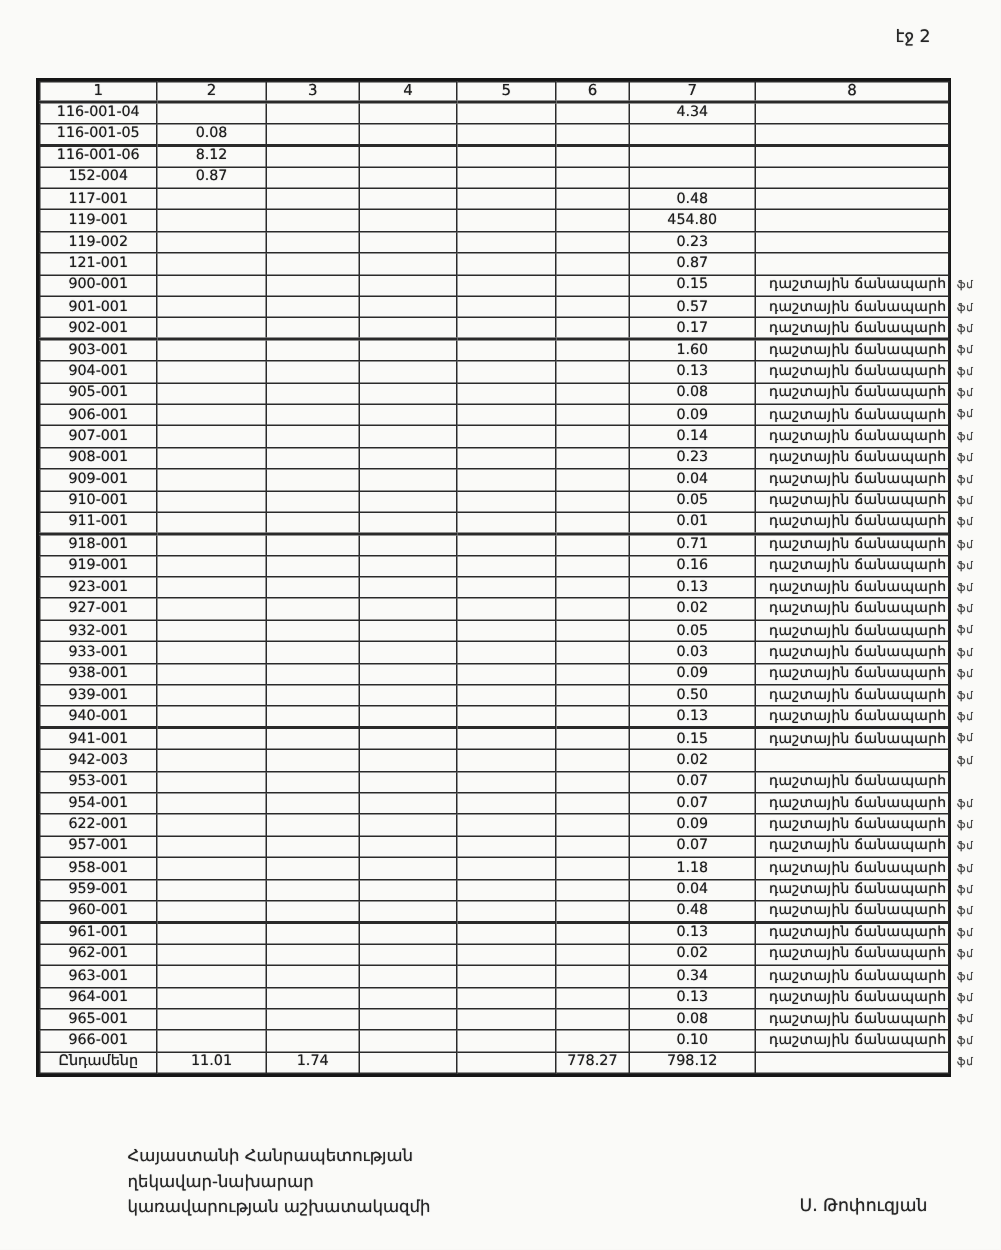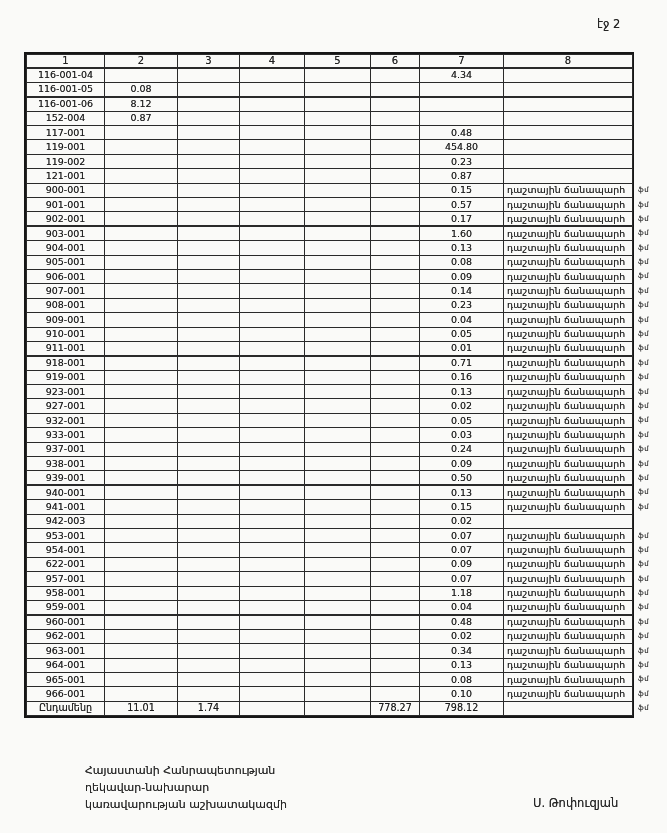--- a/index.html
+++ b/index.html
@@ -35,7 +35,7 @@
     font-size:10px;height:11.5px;border-bottom-width:2px;color:#202020;
   }
   tbody tr{height:14.4px;padding-left:36px;}
-  td.c8{text-align:left;padding-left:3px;font-size:9.3px;letter-spacing:0.2px;margin-top:12px;}
+  td.c8{text-align:right;padding-left:3px;font-size:9.3px;letter-spacing:0.2px;margin-top:12px;}
   
   tbody tr:nth-child(4n+1) td{border-top-width:1.7px;}
   tbody tr:nth-child(9n+3) td{border-top-width:2px;}

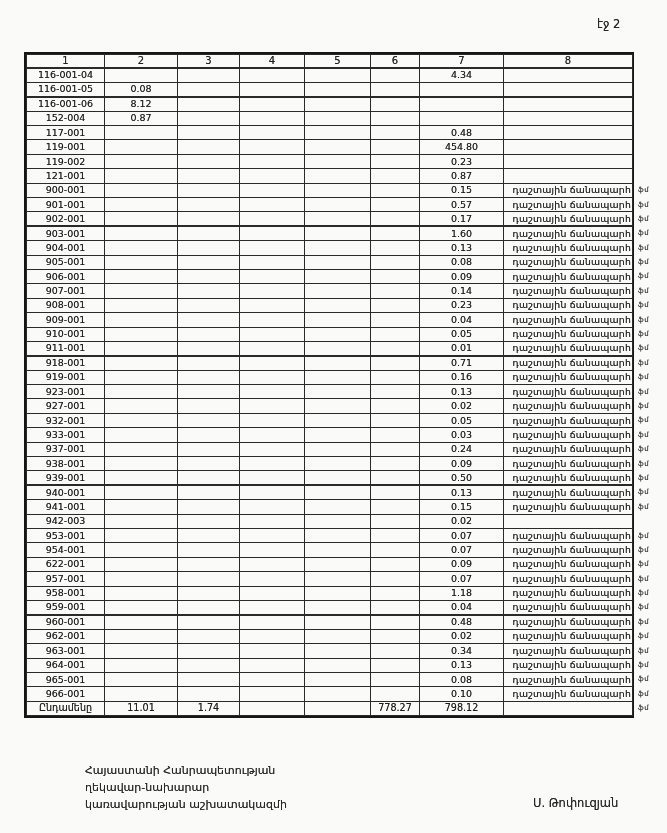--- a/index.html
+++ b/index.html
@@ -343,16 +343,6 @@
             <td></td>
             <td></td>
             <td>0.03</td>
-            <td class="c8">դաշտային ճանապարհ</td>
-          </tr>
-          <tr>
-            <td>937-001</td>
-            <td></td>
-            <td></td>
-            <td></td>
-            <td></td>
-            <td></td>
-            <td>0.24</td>
             <td class="c8">դաշտային ճանապարհ</td>
           </tr>
           <tr>

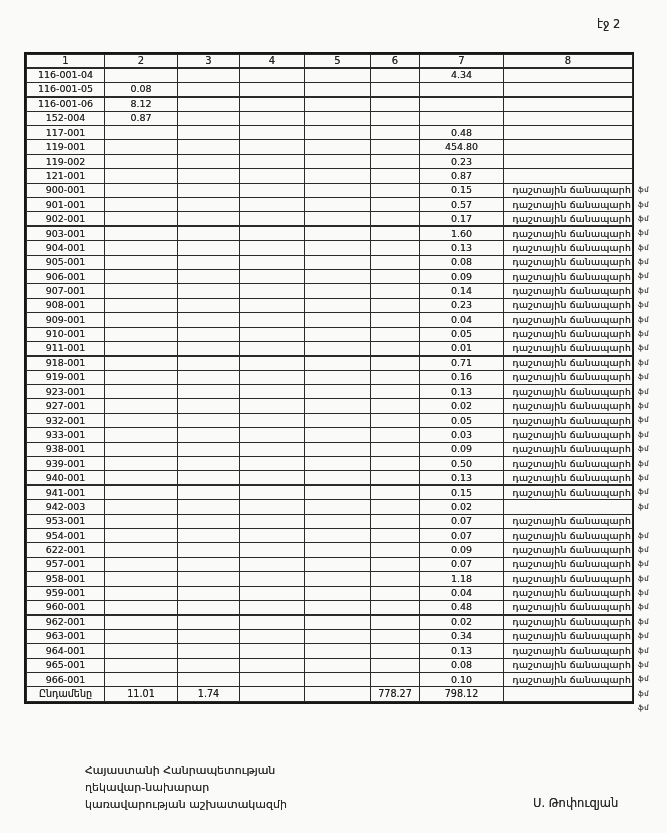--- a/index.html
+++ b/index.html
@@ -463,6 +463,16 @@
             <td></td>
             <td></td>
             <td>0.48</td>
+            <td class="c8">դաշտային ճանապարհ</td>
+          </tr>
+          <tr>
+            <td>961-001</td>
+            <td></td>
+            <td></td>
+            <td></td>
+            <td></td>
+            <td></td>
+            <td>0.13</td>
             <td class="c8">դաշտային ճանապարհ</td>
           </tr>
           <tr>

